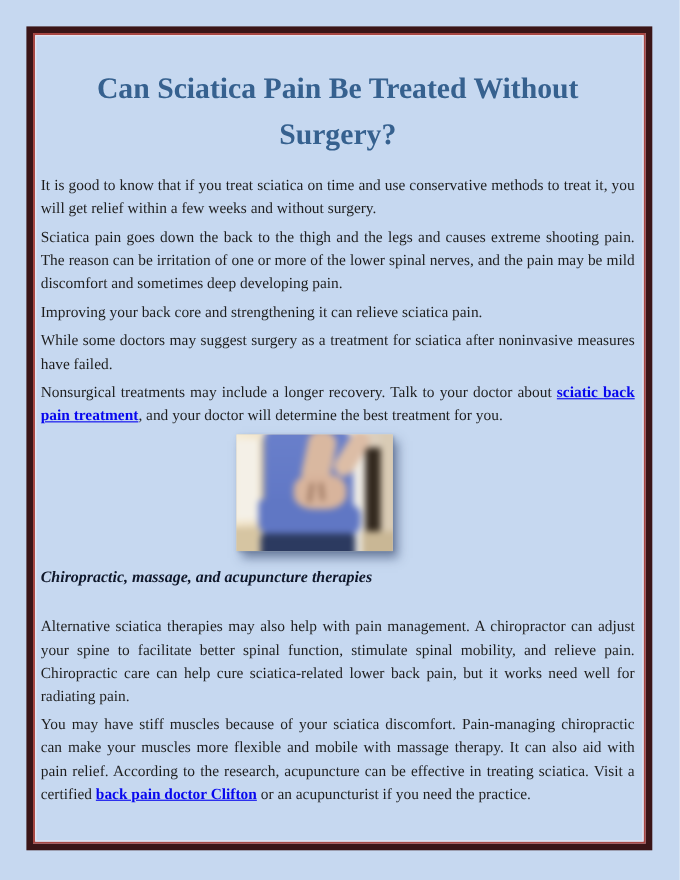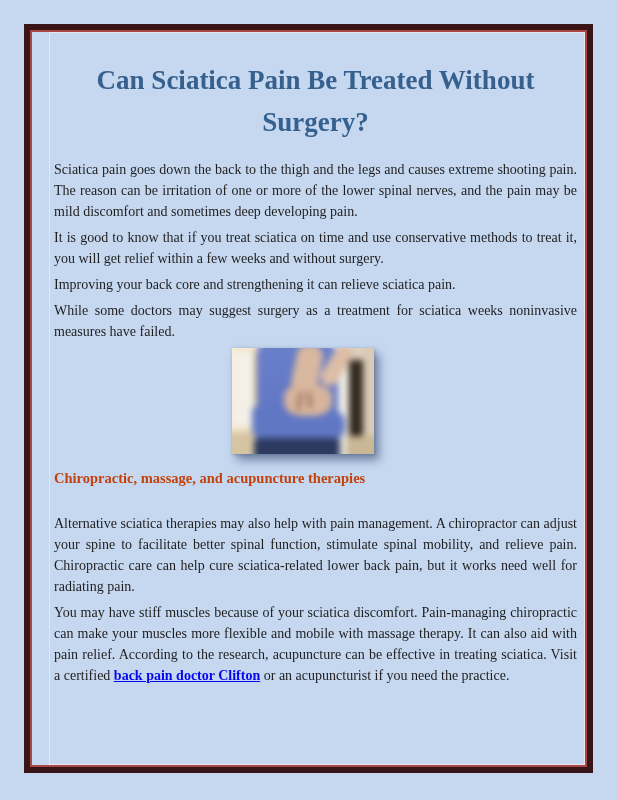--- a/index.html
+++ b/index.html
@@ -18,7 +18,6 @@
   .frame-inner{
     width:100%;height:100%;box-sizing:border-box;
     border:2px solid #a84743;
-    padding-left:17px;
   }
   .content{
     width:100%;height:100%;box-sizing:border-box;

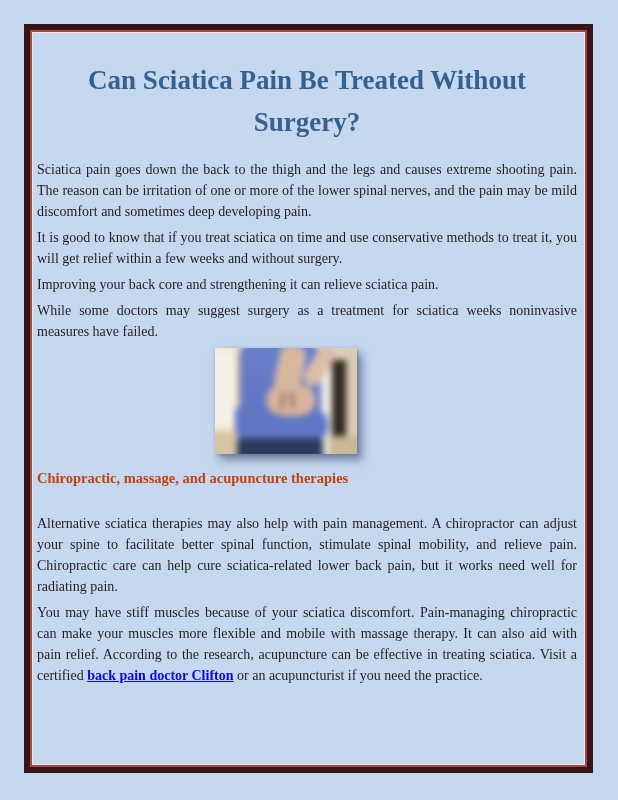--- a/index.html
+++ b/index.html
@@ -80,9 +80,9 @@
 
         <h1 class="title">Can Sciatica Pain Be Treated Without Surgery?</h1>
 
+        <p class="body">It is good to know that if you treat sciatica on time and use conservative methods to treat it, you will get relief within a few weeks and without surgery.</p>
+
         <p class="body">Sciatica pain goes down the back to the thigh and the legs and causes extreme shooting pain. The reason can be irritation of one or more of the lower spinal nerves, and the pain may be mild discomfort and sometimes deep developing pain.</p>
-
-        <p class="body">It is good to know that if you treat sciatica on time and use conservative methods to treat it, you will get relief within a few weeks and without surgery.</p>
 
         <p class="body">Improving your back core and strengthening it can relieve sciatica pain.</p>
 

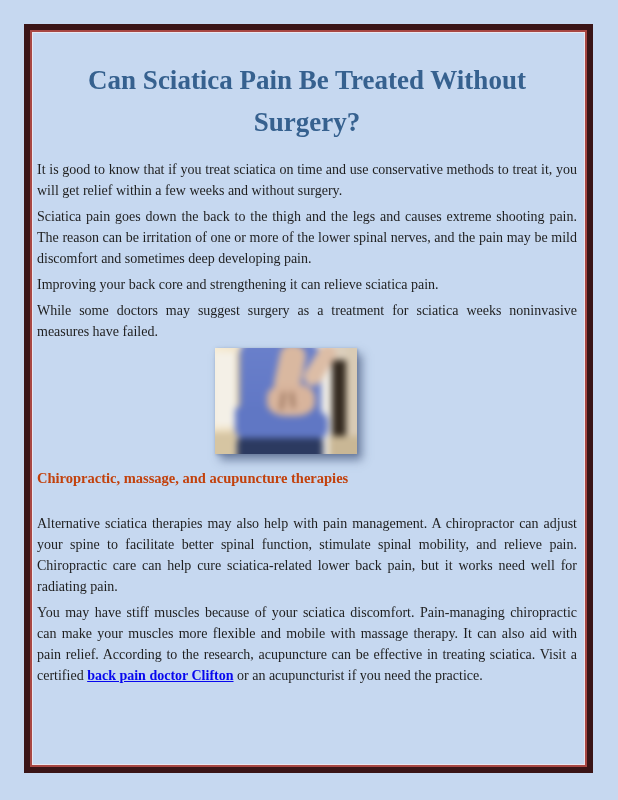--- a/index.html
+++ b/index.html
@@ -86,7 +86,7 @@
 
         <p class="body">Improving your back core and strengthening it can relieve sciatica pain.</p>
 
-        <p class="body">While some doctors may suggest surgery as a treatment for sciatica weeks noninvasive measures have failed.</p>
+        <p class="body">While some doctors may suggest surgery as a treatment for sciatica after noninvasive measures have failed.</p>
 
 
         <div class="figure">

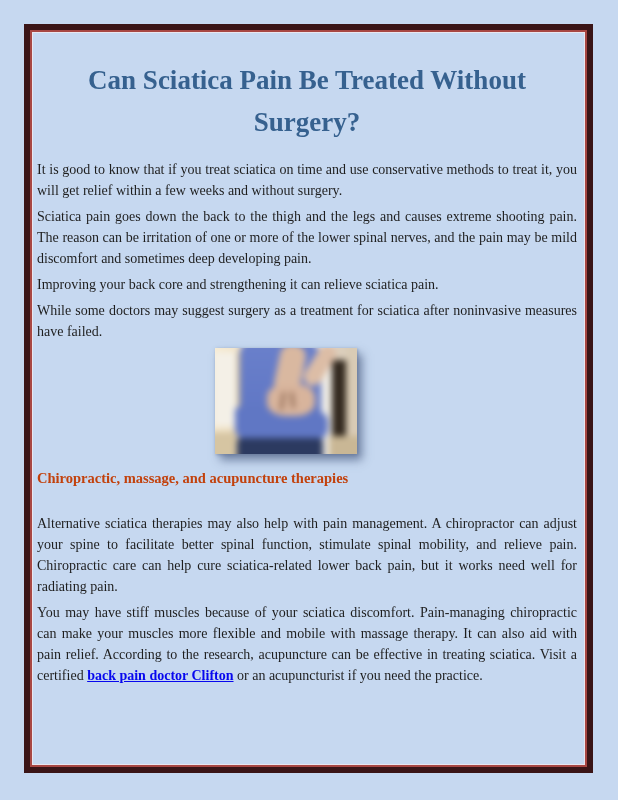--- a/index.html
+++ b/index.html
@@ -88,6 +88,7 @@
 
         <p class="body">While some doctors may suggest surgery as a treatment for sciatica after noninvasive measures have failed.</p>
 
+        <p class="body"><span>Nonsurgical treatments may include a longer recovery. Talk to your doctor about </span><a class="doclink">sciatic back pain treatment</a><span>, and your doctor will determine the best treatment for you.</span></p>
 
         <div class="figure">
           <div class="ph">

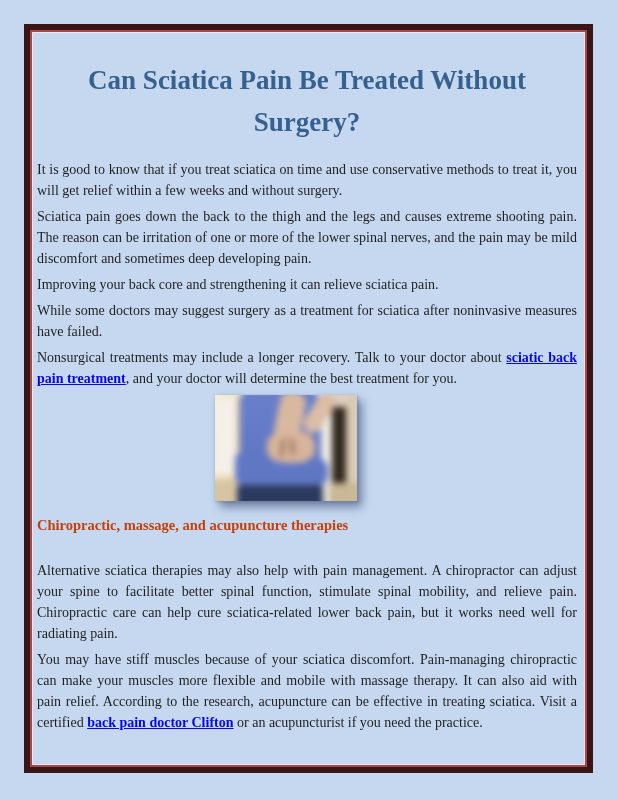--- a/index.html
+++ b/index.html
@@ -41,8 +41,9 @@
   }
   h2.subhead{
     font-size:14.5px;line-height:21px;font-weight:bold;
-    color:#c2410c;
+    color:#0f172a;
     margin:14px 0 24px 0;
+    font-style:italic;
   }
   
   .figure{

